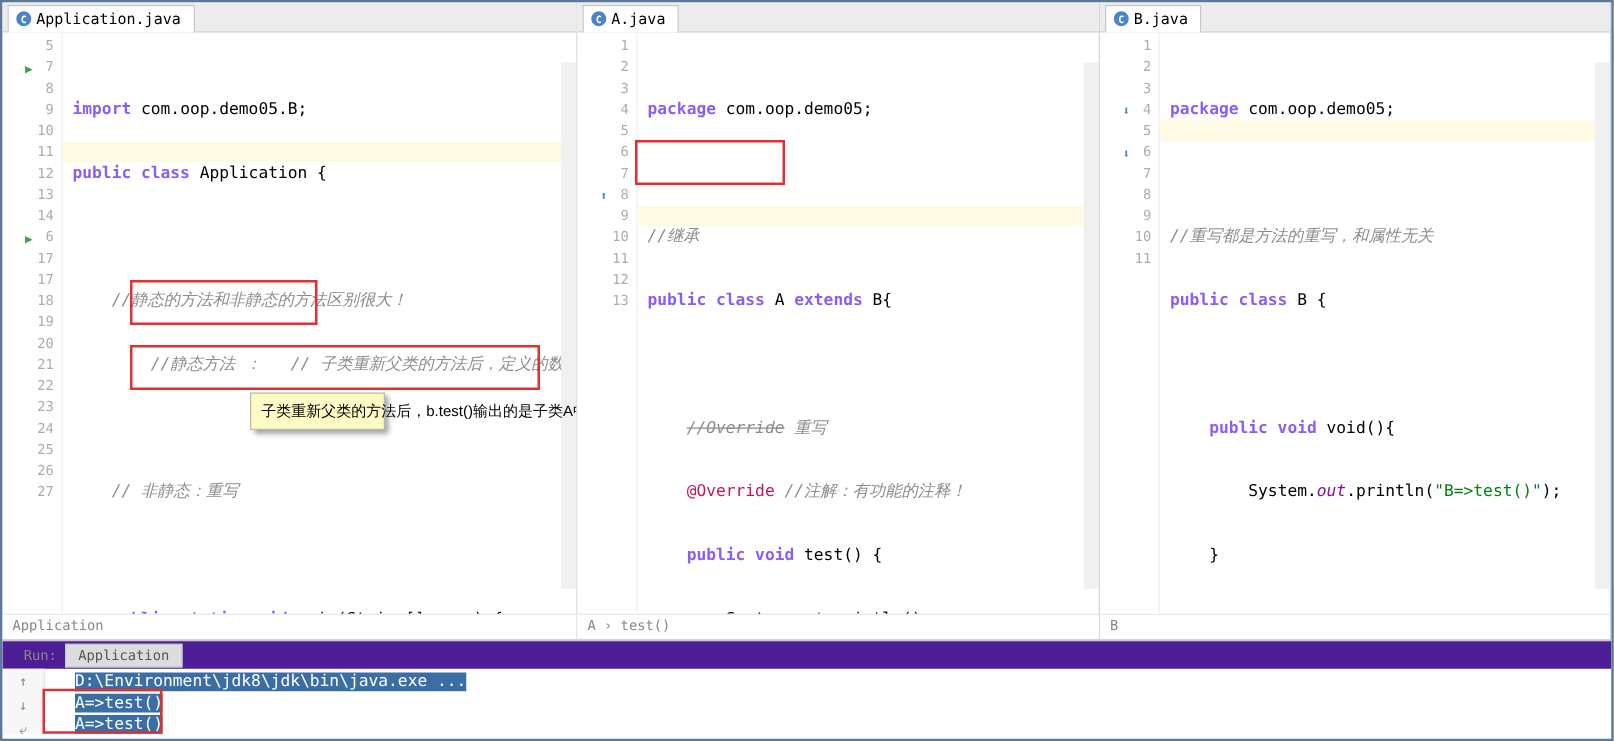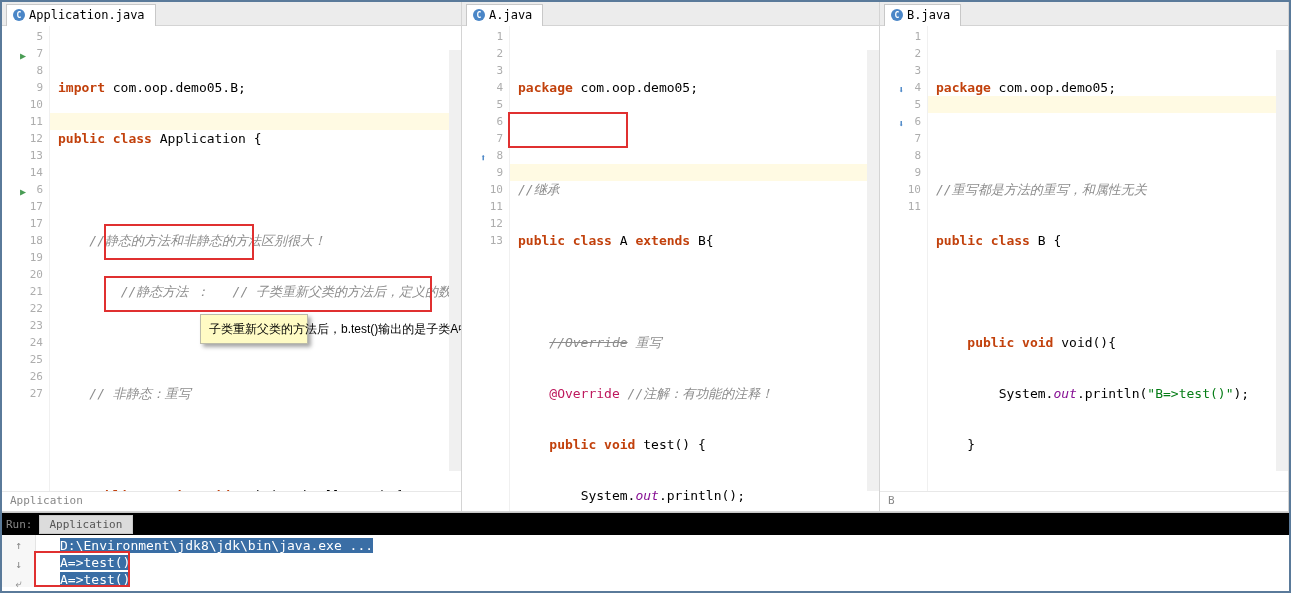--- a/index.html
+++ b/index.html
@@ -20,7 +20,7 @@
 .code { flex: 1; padding: 2px 0 0 8px; white-space: pre; position: relative; }
 .code .cl { height: 17px; display: block; }
 .hl-line { position: absolute; left: 0; right: 0; height: 17px; background: #fffae3; z-index: 0; }
-.kw { color: #c2410c; font-weight: bold; }
+.kw { color: #8b5cf6; font-weight: bold; }
 .str { color: #067d17; }
 .com { color: #8c8c8c; font-style: italic; }
 .ann { color: #be185d; }

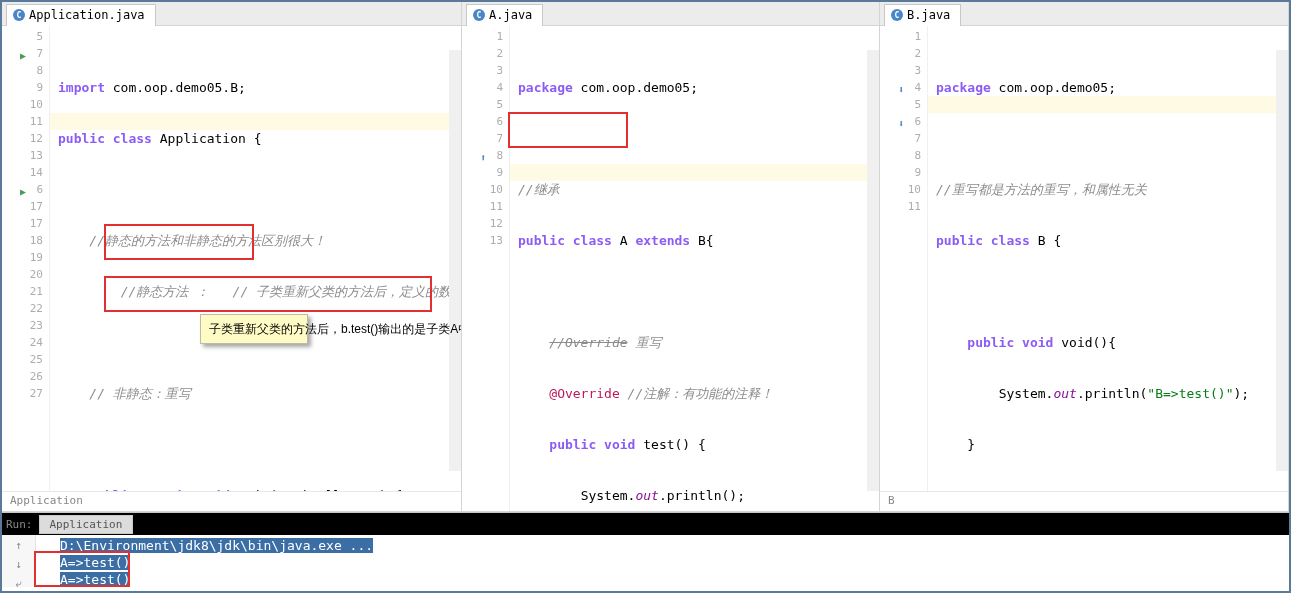--- a/index.html
+++ b/index.html
@@ -151,6 +151,7 @@
       </div>
       <div class="scrollbar"></div>
     </div>
+    <div class="breadcrumb">A › test()</div>
   </div>
 
   <div class="editor-pane pane3">

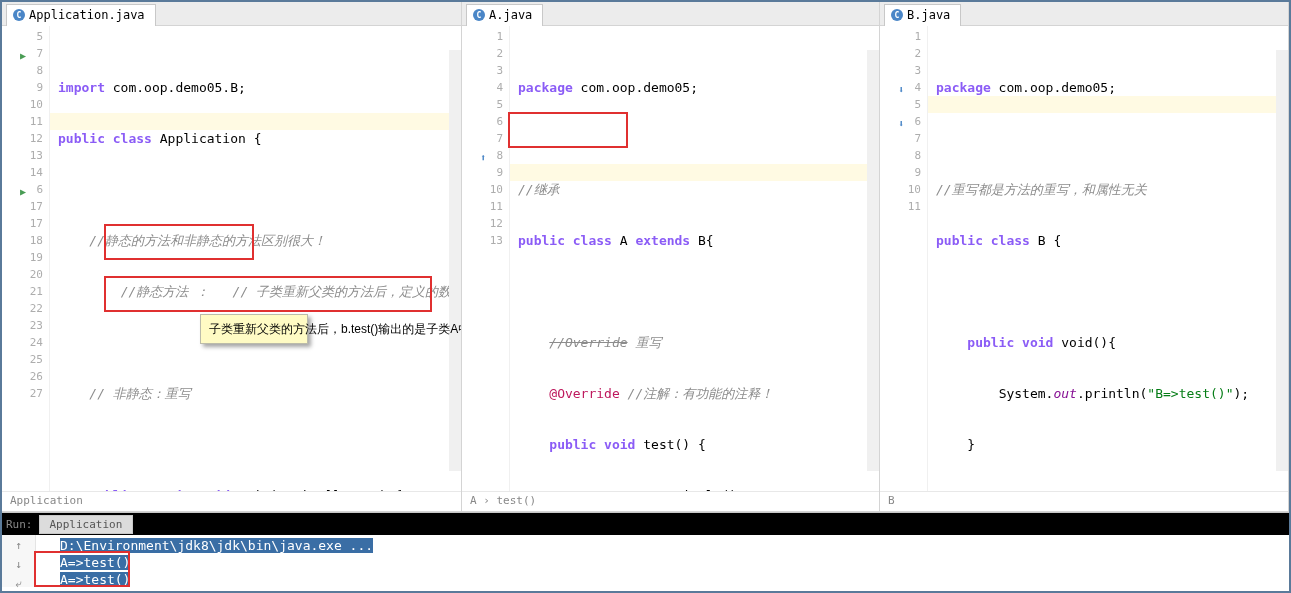--- a/index.html
+++ b/index.html
@@ -29,7 +29,7 @@
 .note { position: absolute; background: #fffbc4; border: 1px solid #bba; box-shadow: 3px 3px 4px rgba(0,0,0,.35); padding: 6px 8px; font-family: "Microsoft YaHei", sans-serif; font-size: 12px; line-height: 16px; width: 108px; z-index: 10; }
 .breadcrumb { height: 20px; font-size: 11px; color: #888; padding: 2px 8px; border-top: 1px solid #e8e8e8; background: #fff; }
 .console { border-top: 1px solid #c8c8c8; }
-.console-tabbar { height: 22px; background: #000000; display: flex; align-items: center; font-size: 11px; color: #555; padding-left: 4px; }
+.console-tabbar { height: 22px; background: #4c1d95; display: flex; align-items: center; font-size: 11px; color: #555; padding-left: 17px; }
 .console-tabbar .run-lbl { color: #888; margin-right: 6px; }
 .console-tabbar .ctab { background: #dcdcdc; padding: 2px 10px; border: 1px solid #c8c8c8; }
 .console-body { display: flex; height: 52px; font-family: Consolas, monospace; font-size: 13px; line-height: 17px; }

